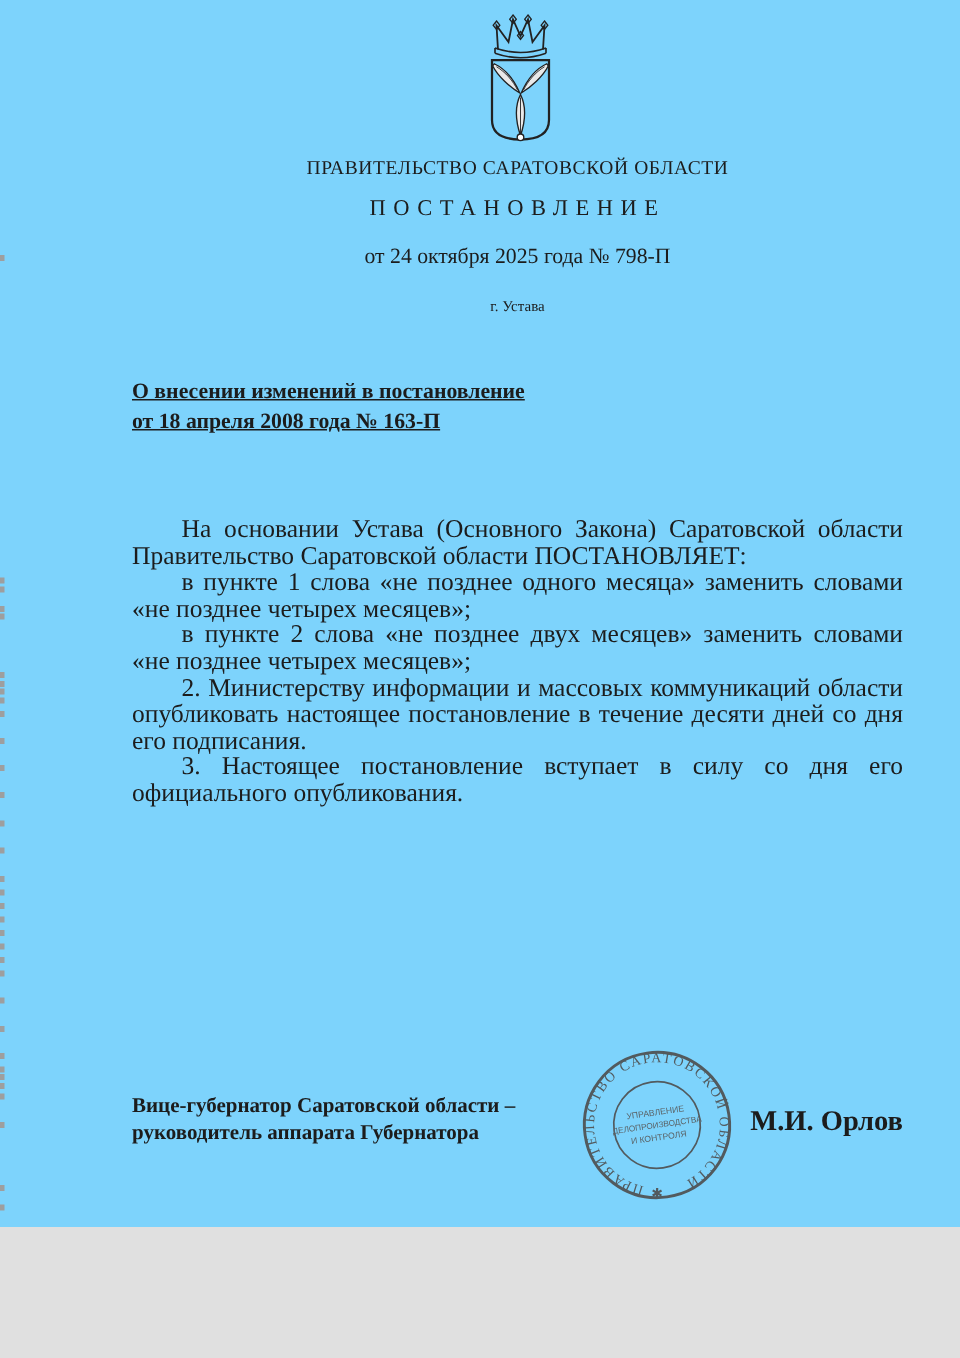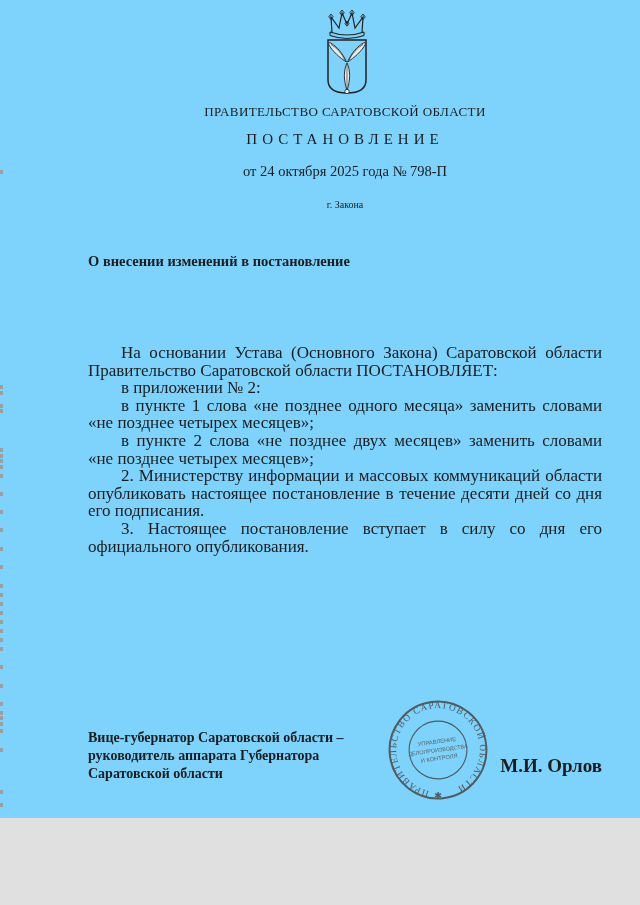--- a/index.html
+++ b/index.html
@@ -70,7 +70,7 @@
   <div class="hdr org-name">ПРАВИТЕЛЬСТВО САРАТОВСКОЙ ОБЛАСТИ</div>
   <div class="hdr doc-type">ПОСТАНОВЛЕНИЕ</div>
   <div class="hdr date-line">от 24 октября 2025 года № 798-П</div>
-  <div class="hdr city">г. Закона</div>
+  <div class="hdr city">г. Устава</div>
 
   <div class="title">
     <div>О внесении изменений в постановление</div>

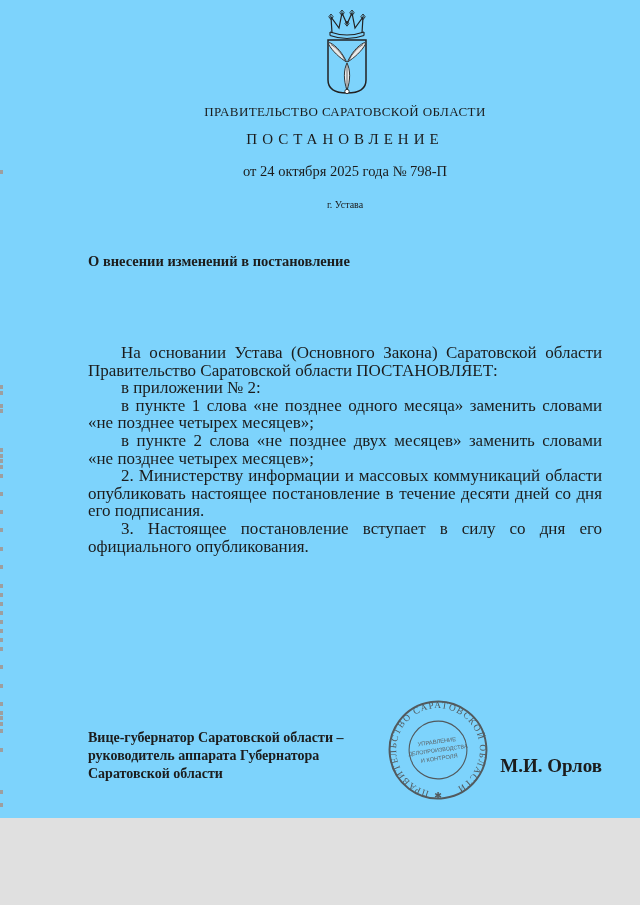--- a/index.html
+++ b/index.html
@@ -19,7 +19,7 @@
   
   .title {
     position:absolute; left:88px; top:252px; width:420px;
-    font-size:14.5px; font-weight:bold; line-height:19.5px;
+    font-size:14.5px; font-weight:bold; line-height:19.5px;text-decoration:underline;
   }
   
   .body {

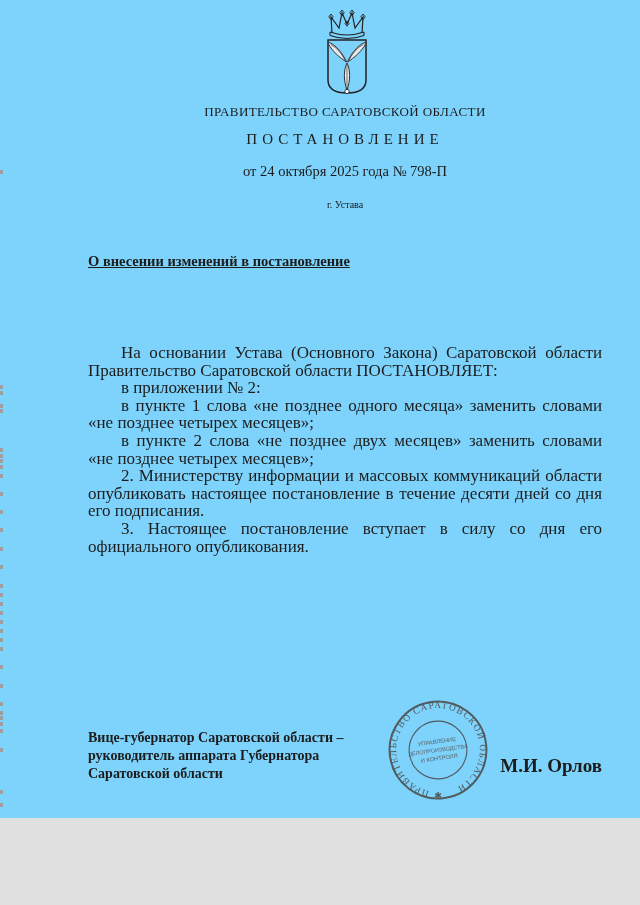--- a/index.html
+++ b/index.html
@@ -74,6 +74,7 @@
 
   <div class="title">
     <div>О внесении изменений в постановление</div>
+    <div>от 18 апреля 2008 года № 163-П</div>
   </div>
 
   <div class="body">

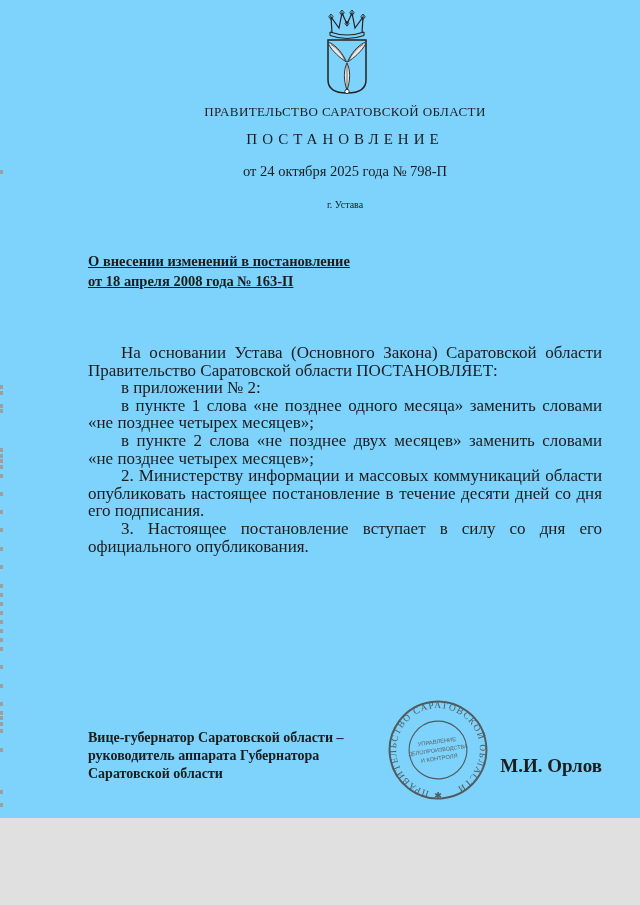--- a/index.html
+++ b/index.html
@@ -79,7 +79,6 @@
 
   <div class="body">
     <p>На основании Устава (Основного Закона) Саратовской области Правительство Саратовской области ПОСТАНОВЛЯЕТ:</p>
-    <p>в приложении № 2:</p>
     <p>в пункте 1 слова «не позднее одного месяца» заменить словами «не позднее четырех месяцев»;</p>
     <p>в пункте 2 слова «не позднее двух месяцев» заменить словами «не позднее четырех месяцев»;</p>
     <p>2. Министерству информации и массовых коммуникаций области опубликовать настоящее постановление в течение десяти дней со дня его подписания.</p>

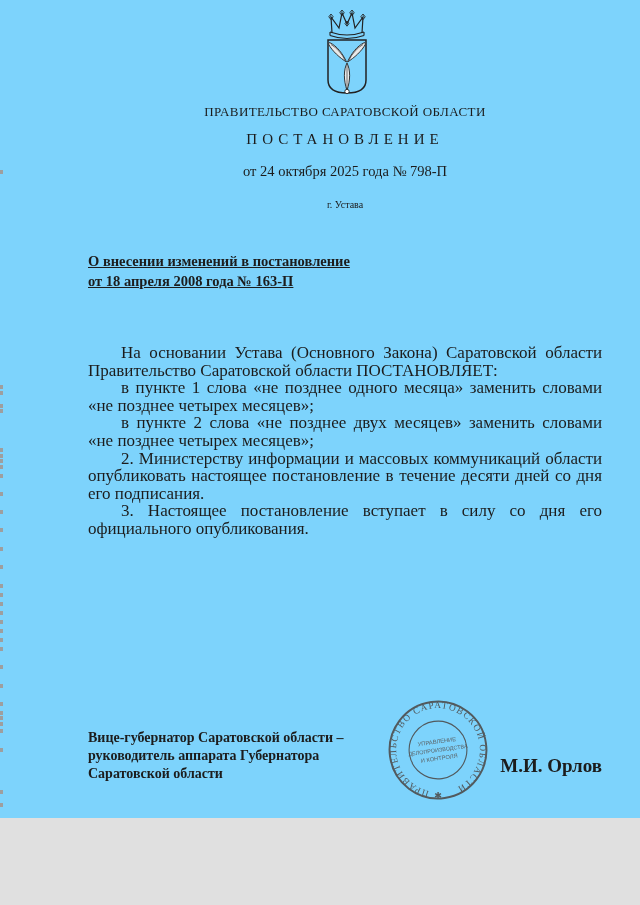--- a/index.html
+++ b/index.html
@@ -89,7 +89,6 @@
     <div>
       <div>Вице-губернатор Саратовской области –</div>
       <div>руководитель аппарата Губернатора</div>
-      <div>Саратовской области</div>
     </div>
     <div class="sig-name">М.И. Орлов</div>
   </div>

